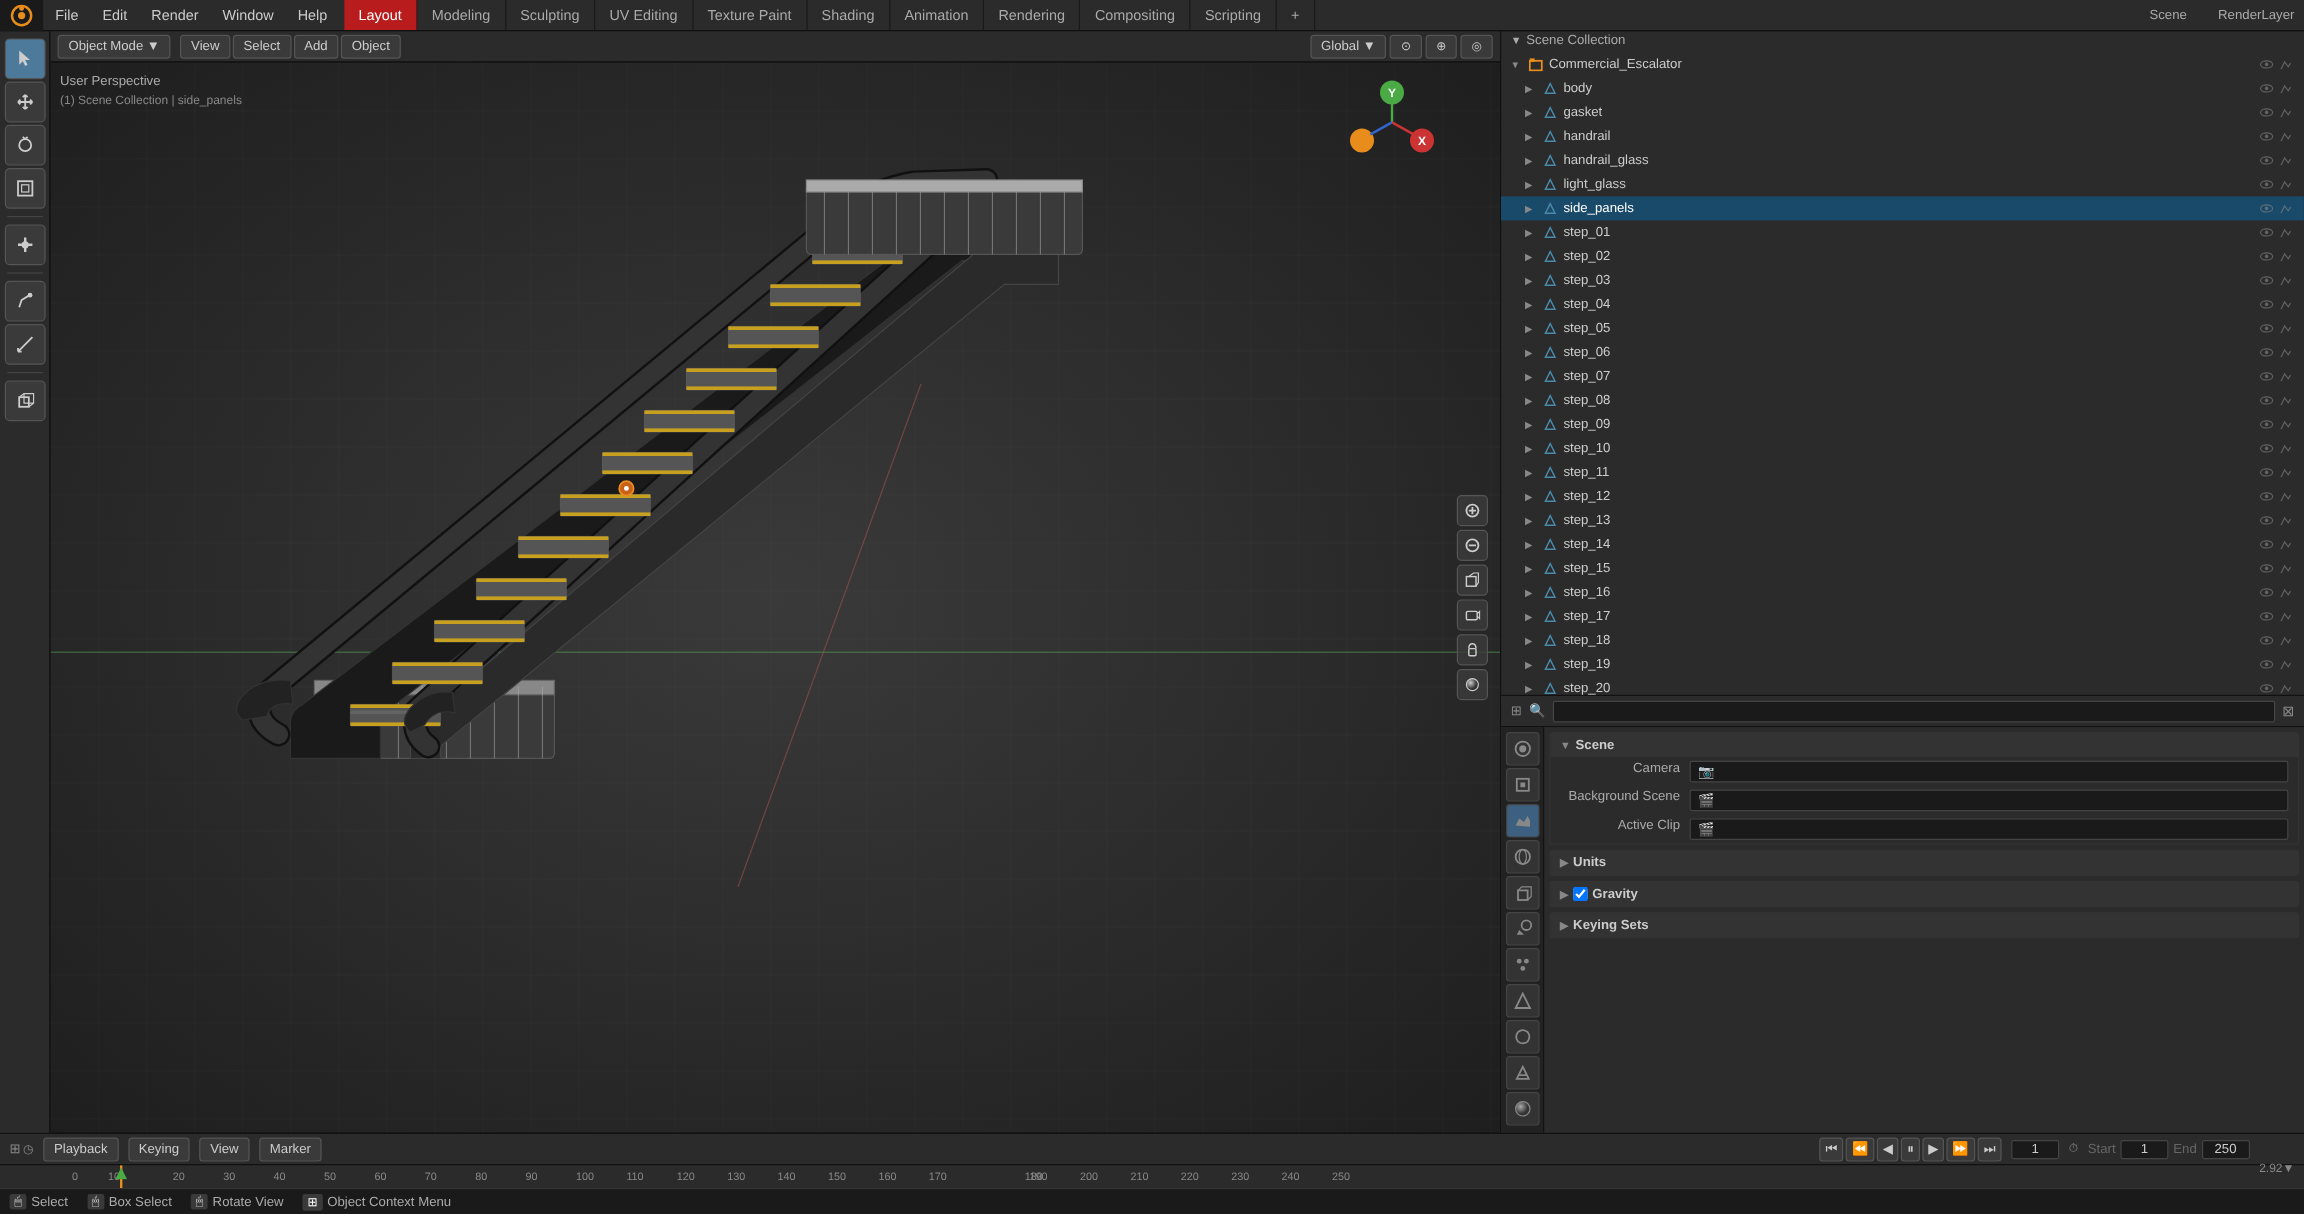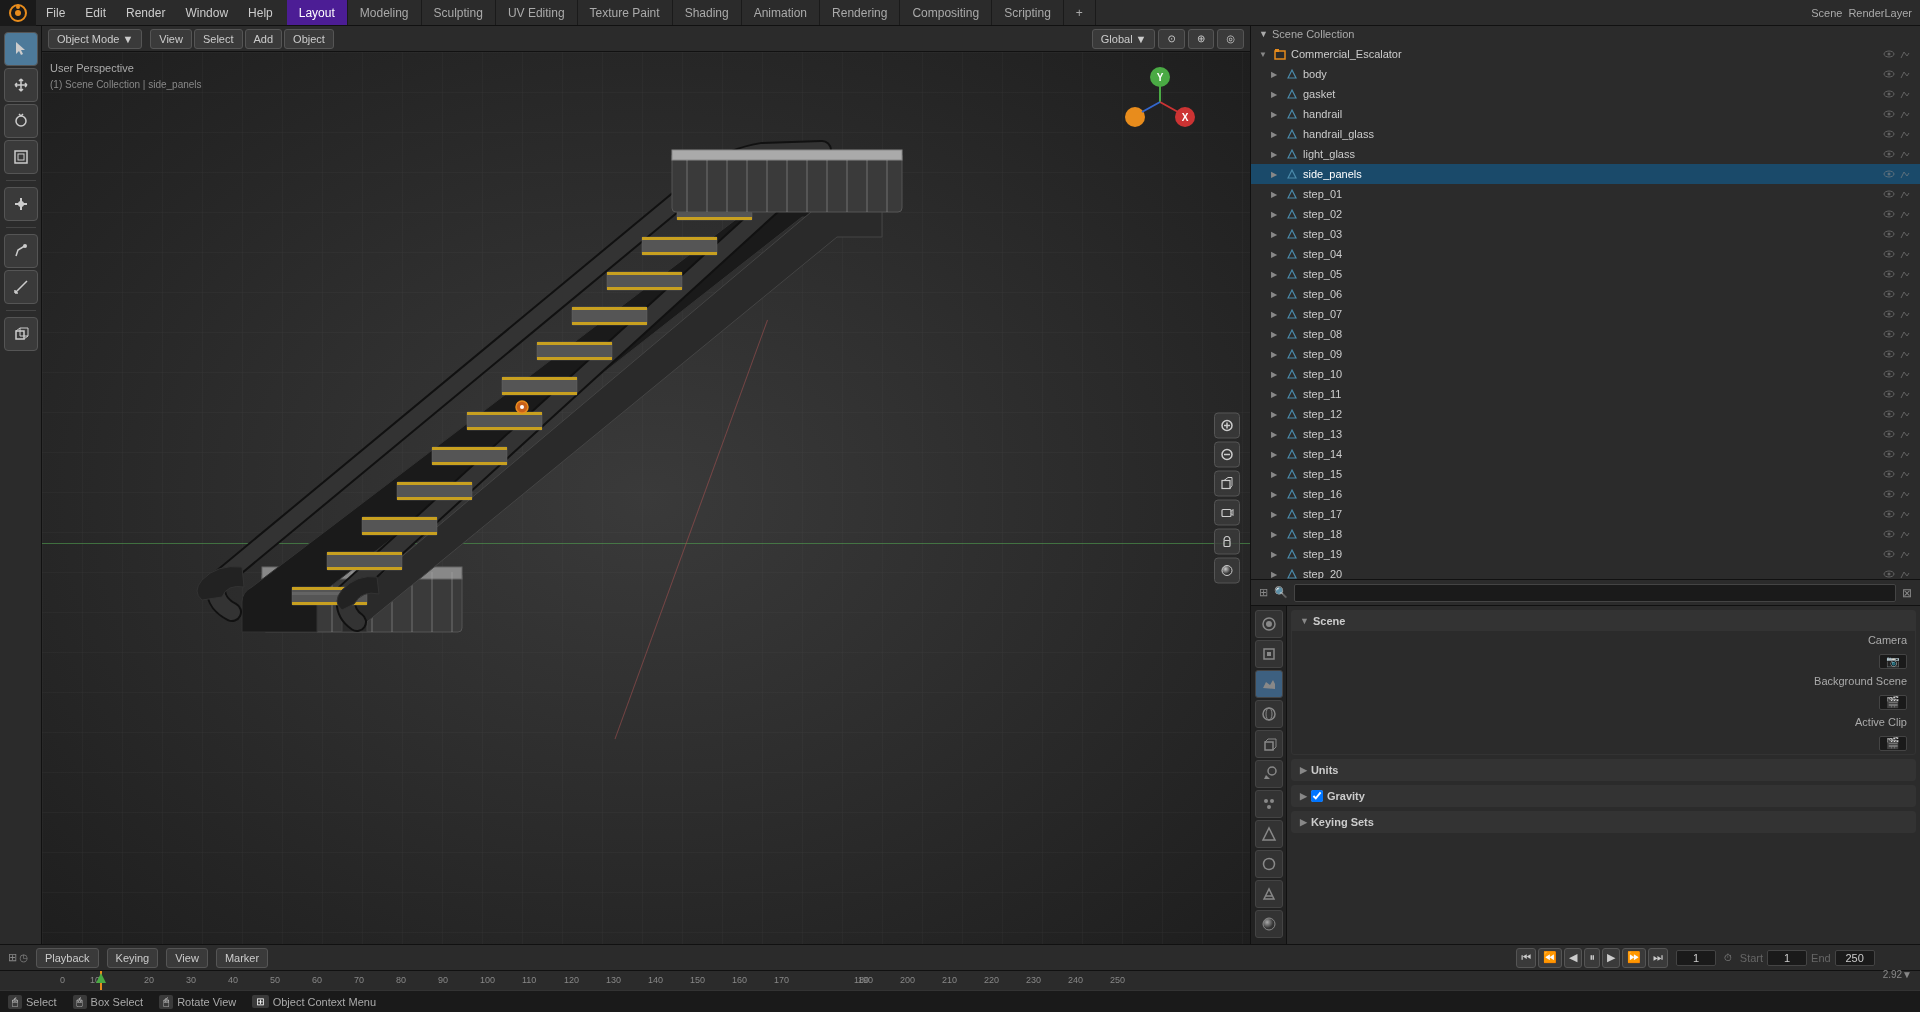--- a/index.html
+++ b/index.html
@@ -65,7 +65,7 @@
       border-right: 1px solid #1a1a1a;
     }
     .workspace-tab.active {
-      background: #4c1d95;
+      background: #b91c1c;
       color: #ffffff;
     }
     .top-right-area {

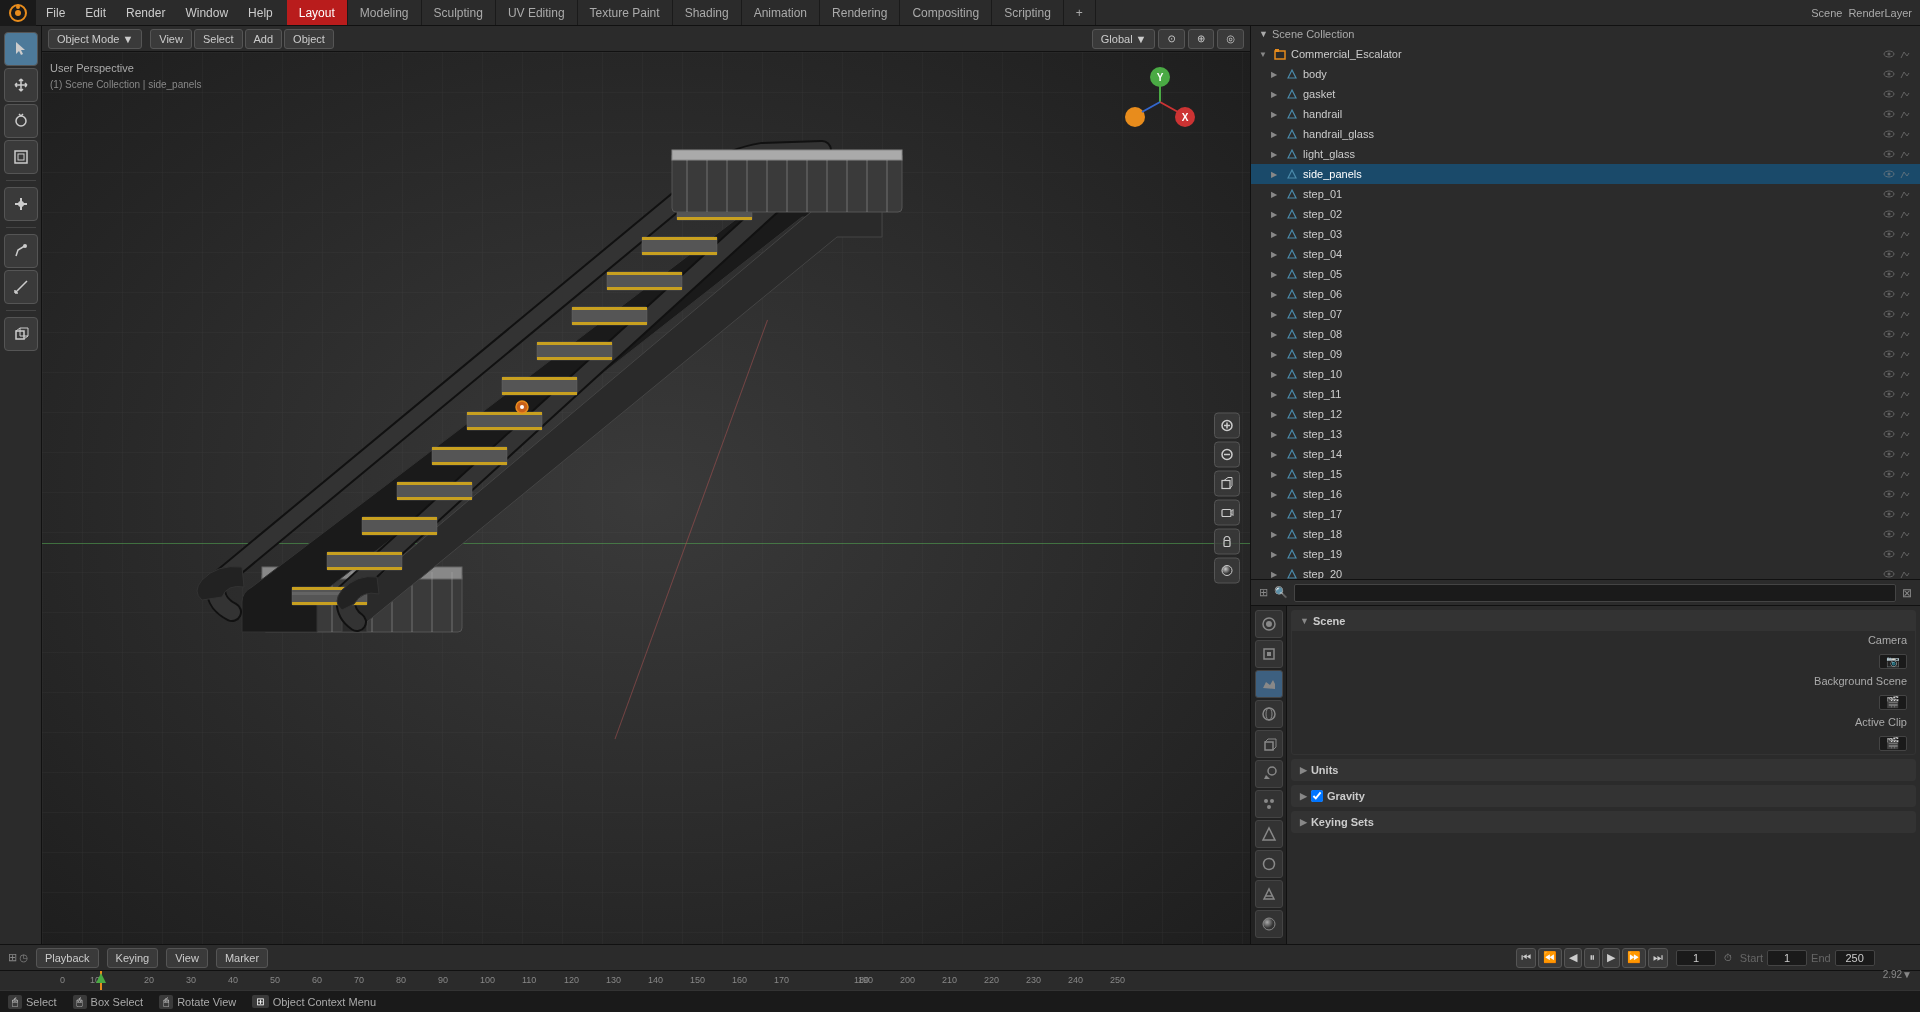--- a/index.html
+++ b/index.html
@@ -536,7 +536,7 @@
   </div>
   <div class="top-right-area">
     <span style="cursor:pointer;color:#aaa;">Scene</span>
-    <span style="cursor:pointer;color:#aaa;">RenderLayer</span>
+    <span style="cursor:pointer;color:#aaa;margin-left:20px;">RenderLayer</span>
   </div>
 </div>
 

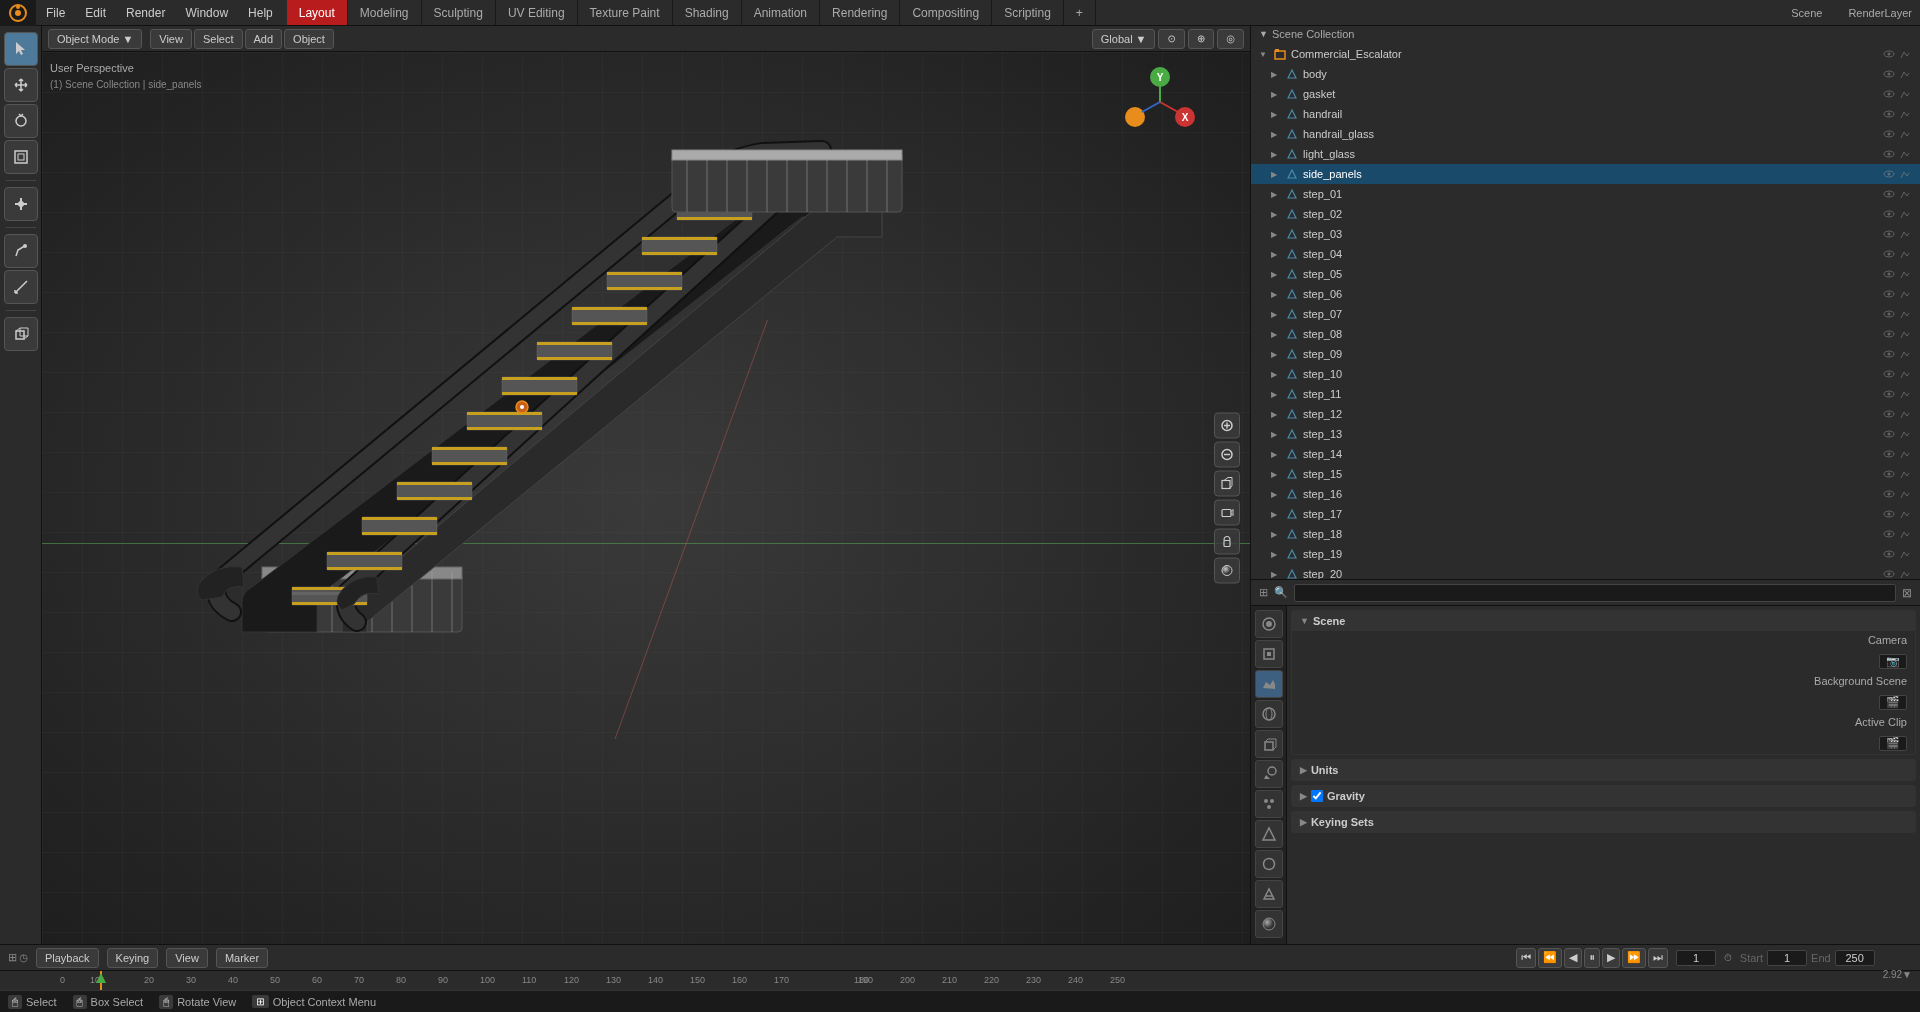--- a/index.html
+++ b/index.html
@@ -346,11 +346,10 @@
     }
     .prop-row {
       display: flex;
-      align-items: flex-end;
+      align-items: flex-start;
       padding: 3px 8px;
       gap: 8px;
       font-size: 11px;
-      flex-direction: column;
     }
     .prop-label {
       width: 100px;

